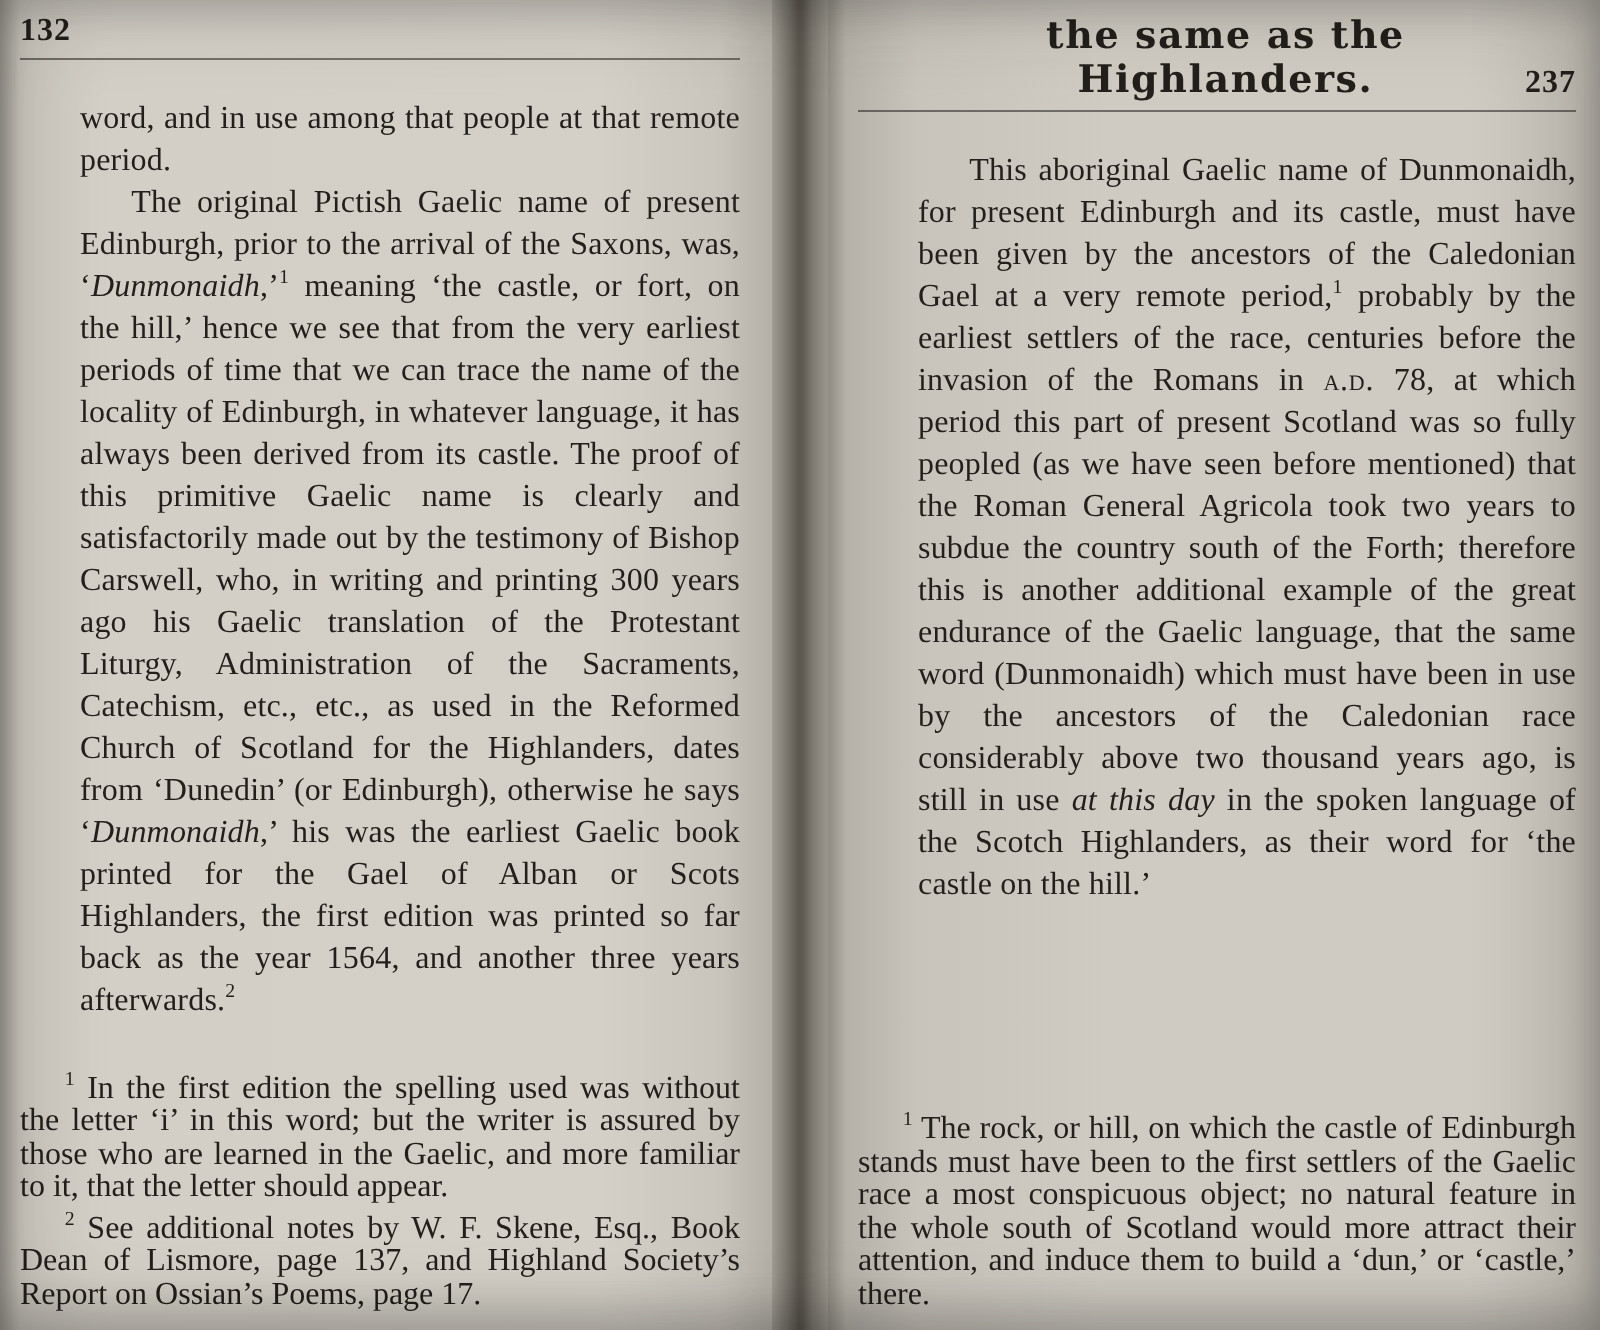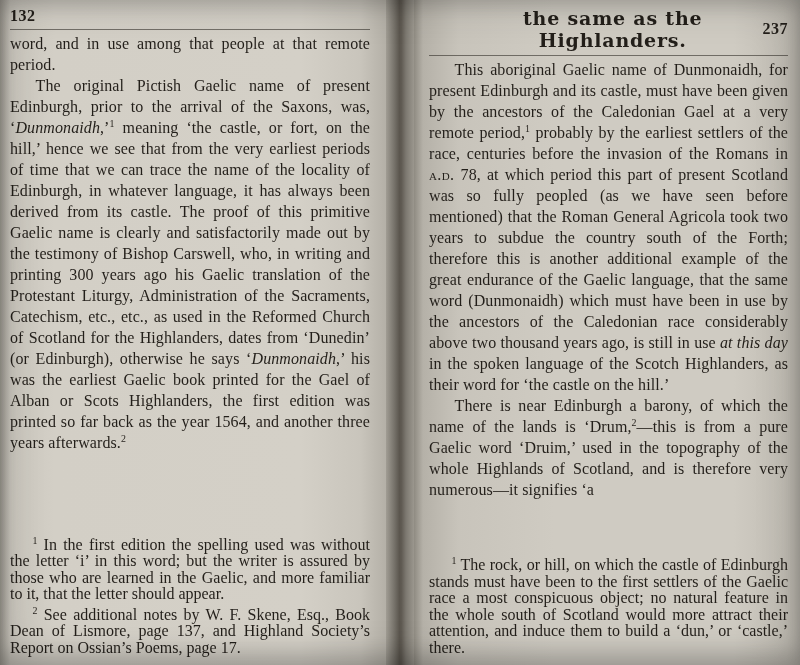--- a/index.html
+++ b/index.html
@@ -39,9 +39,9 @@
     padding:7px 12px 9px 15px;
   }
   .header {
-    display:flex; align-items:center;
+    display:flex; align-items:flex-end;
     border-bottom:1px solid rgba(35,31,26,.55);
-    padding-bottom:4px; margin-bottom:3px;
+    padding-bottom:4px; margin-bottom:19px;
     flex:0 0 auto;
   }
   .pageno { font-size:16px; font-weight:bold; letter-spacing:.5px; }

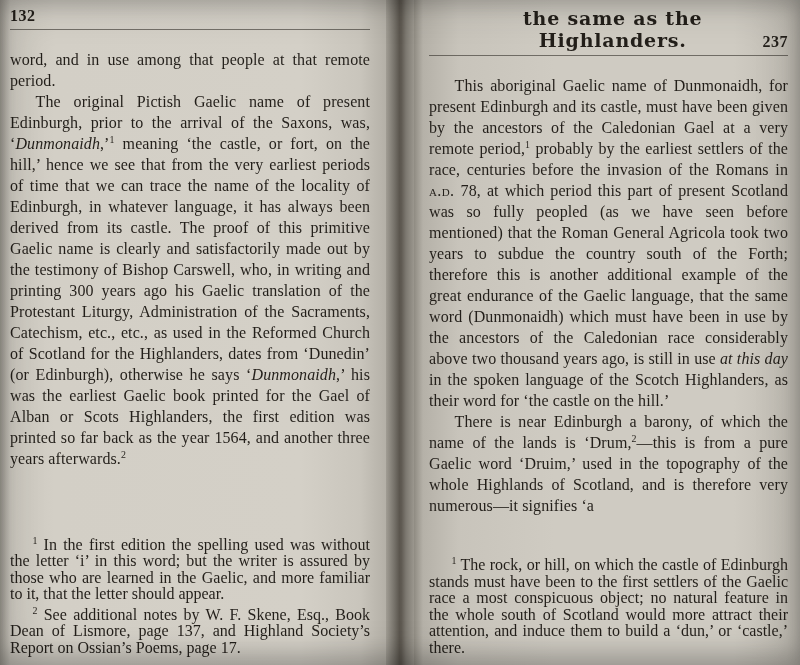--- a/index.html
+++ b/index.html
@@ -57,7 +57,7 @@
     text-align:justify;
     letter-spacing:.1px;
   }
-  .body p { text-indent:1.6em; }
+  .body p { text-indent:1.6em;margin-left:30px; }
   .body p.noindent { text-indent:0; }
   .footnotes {
     flex:0 0 auto;

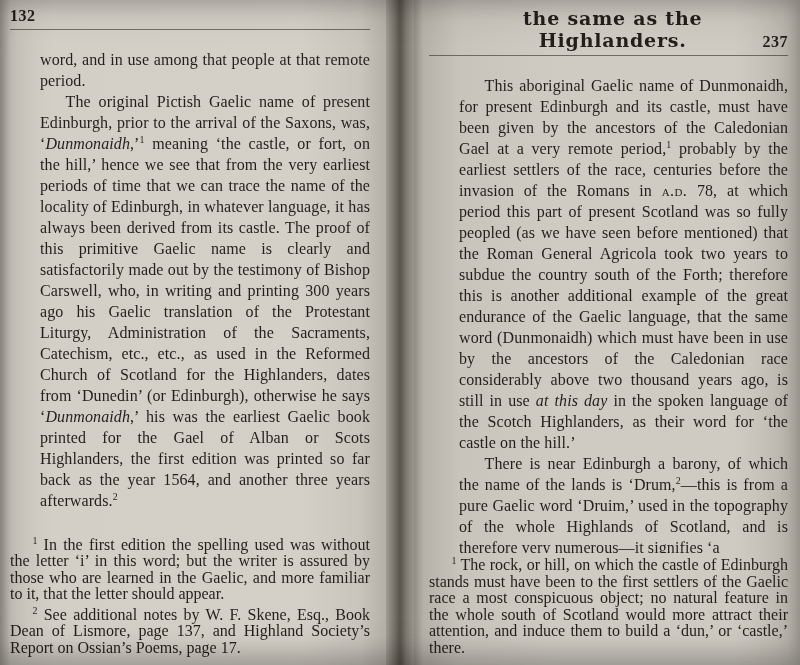--- a/index.html
+++ b/index.html
@@ -101,7 +101,6 @@
     </div>
     <div class="body">
       <p>This aboriginal Gaelic name of Dunmonaidh, for present Edinburgh and its castle, must have been given by the ancestors of the Caledonian Gael at a very remote period,<sup>1</sup> probably by the earliest settlers of the race, centuries before the invasion of the Romans in <span class="sc">a.d.</span> 78, at which period this part of present Scotland was so fully peopled (as we have seen before mentioned) that the Roman General Agricola took two years to subdue the country south of the Forth; therefore this is another additional example of the great endurance of the Gaelic language, that the same word (Dunmonaidh) which must have been in use by the ancestors of the Caledonian race considerably above two thousand years ago, is still in use <i>at this day</i> in the spoken language of the Scotch Highlanders, as their word for ‘the castle on the hill.’</p>
-      <p>There is near Edinburgh a barony, of which the name of the lands is ‘Drum,<sup>2</sup>—this is from a pure Gaelic word ‘Druim,’ used in the topography of the whole Highlands of Scotland, and is therefore very numerous—it signifies ‘a</p>
     </div>
     <div class="footnotes">
       <p><sup>1</sup> The rock, or hill, on which the castle of Edinburgh stands must have been to the first settlers of the Gaelic race a most conspicuous object; no natural feature in the whole south of Scotland would more attract their attention, and induce them to build a ‘dun,’ or ‘castle,’ there.</p>

